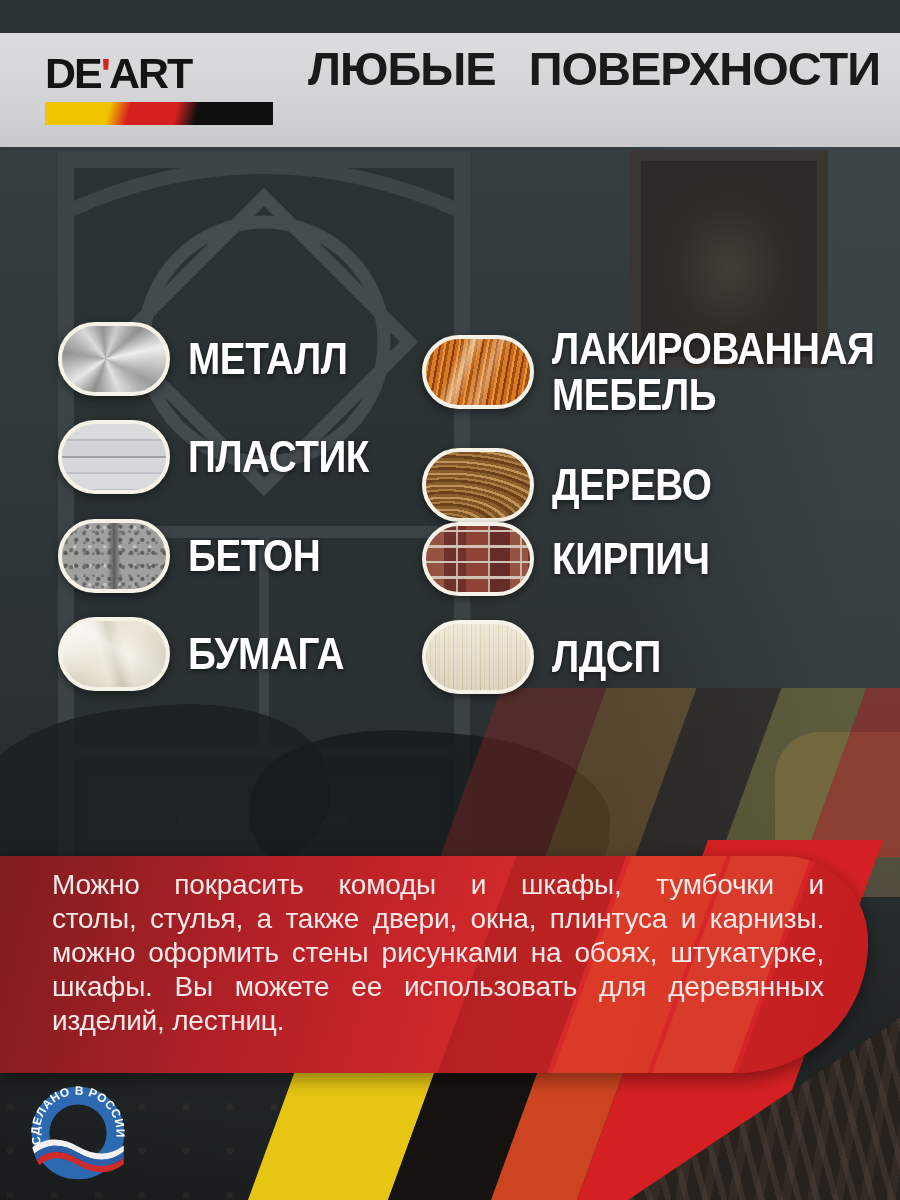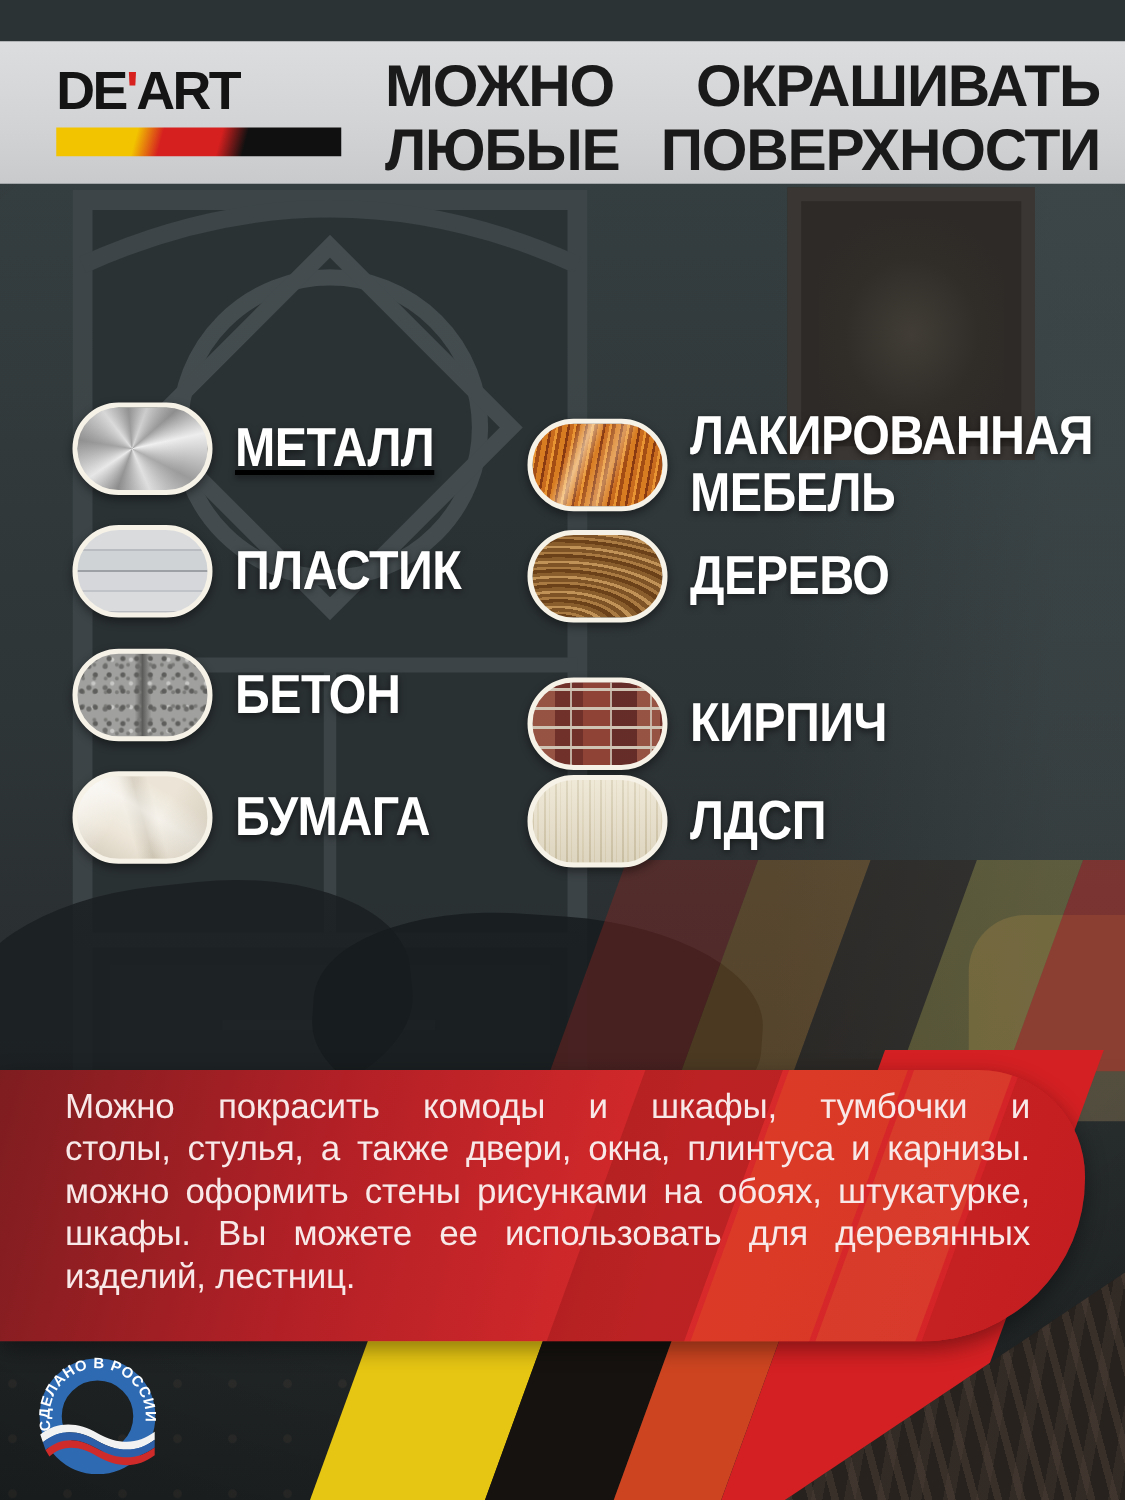--- a/index.html
+++ b/index.html
@@ -142,7 +142,6 @@
       <div class="logo-stripe"></div>
     </div>
     <div class="title">
-      <div class="t-line">МОЖНО ОКРАШИВАТЬ</div>
       <div class="t-line">ЛЮБЫЕ ПОВЕРХНОСТИ</div>
     </div>
   </div>

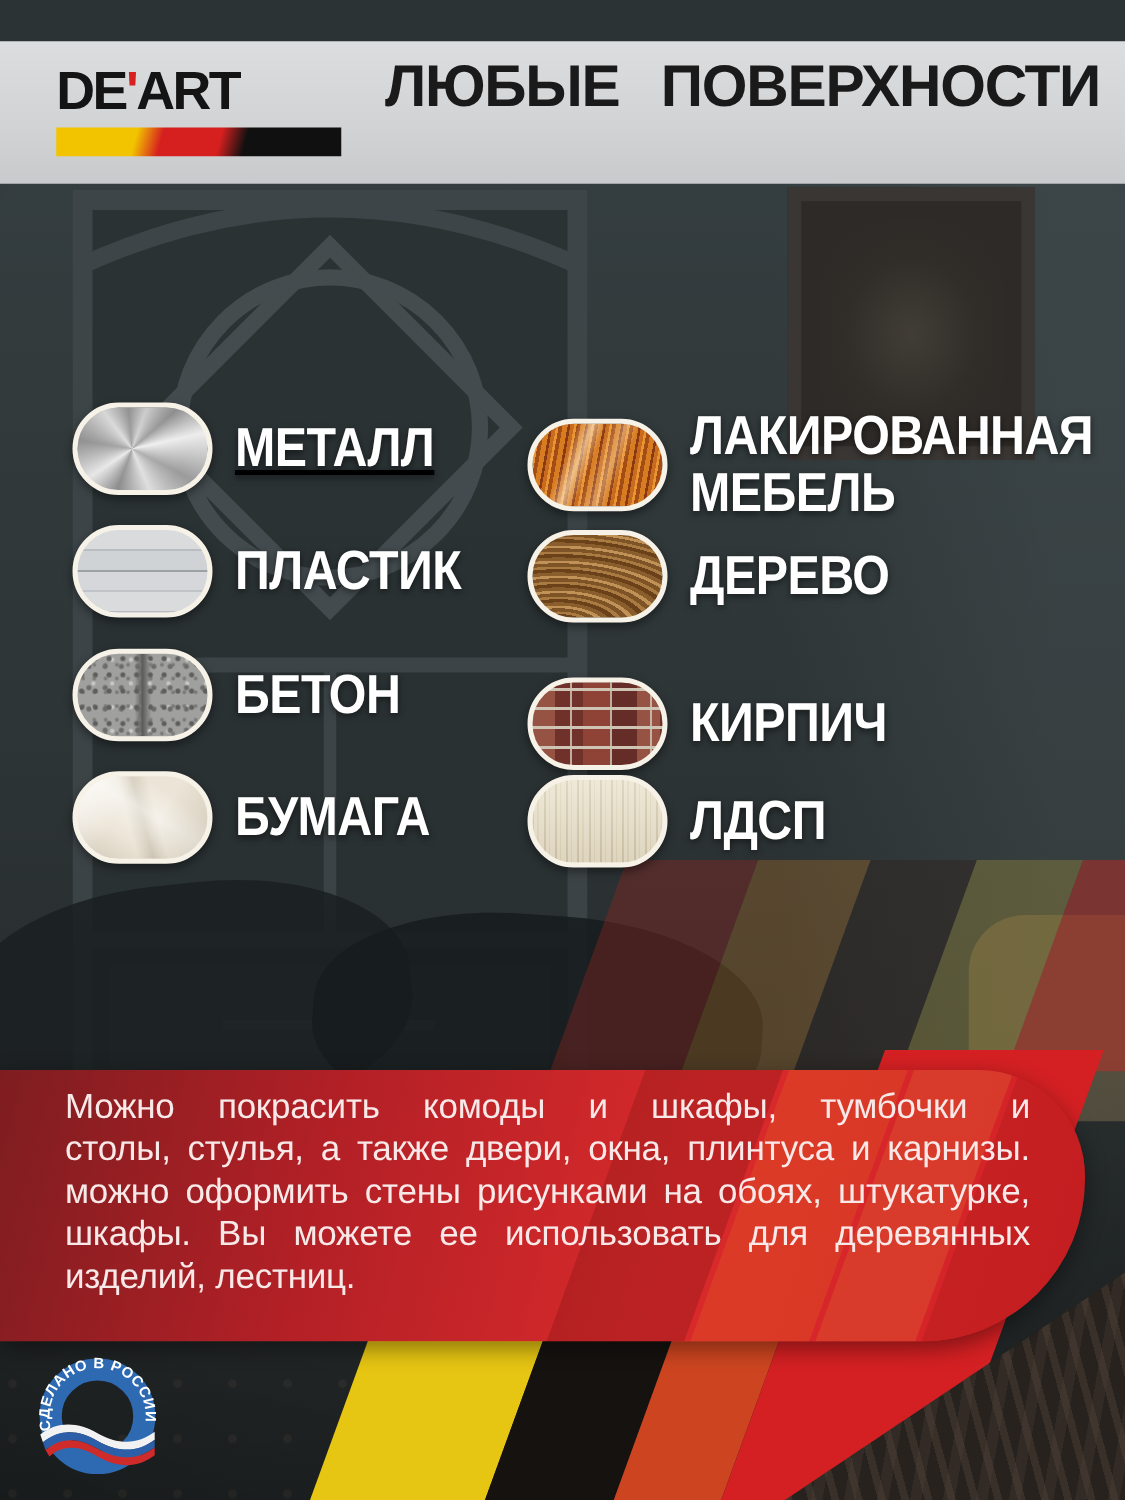--- a/index.html
+++ b/index.html
@@ -146,7 +146,7 @@
     </div>
   </div>
 
-  <div class="mat" style="left:58px;top:322px;text-decoration:underline;">
+  <div class="mat" style="left:58px;top:322px;">
     <span class="swatch tex-metal"></span>
     <span class="mat-label">МЕТАЛЛ</span>
   </div>

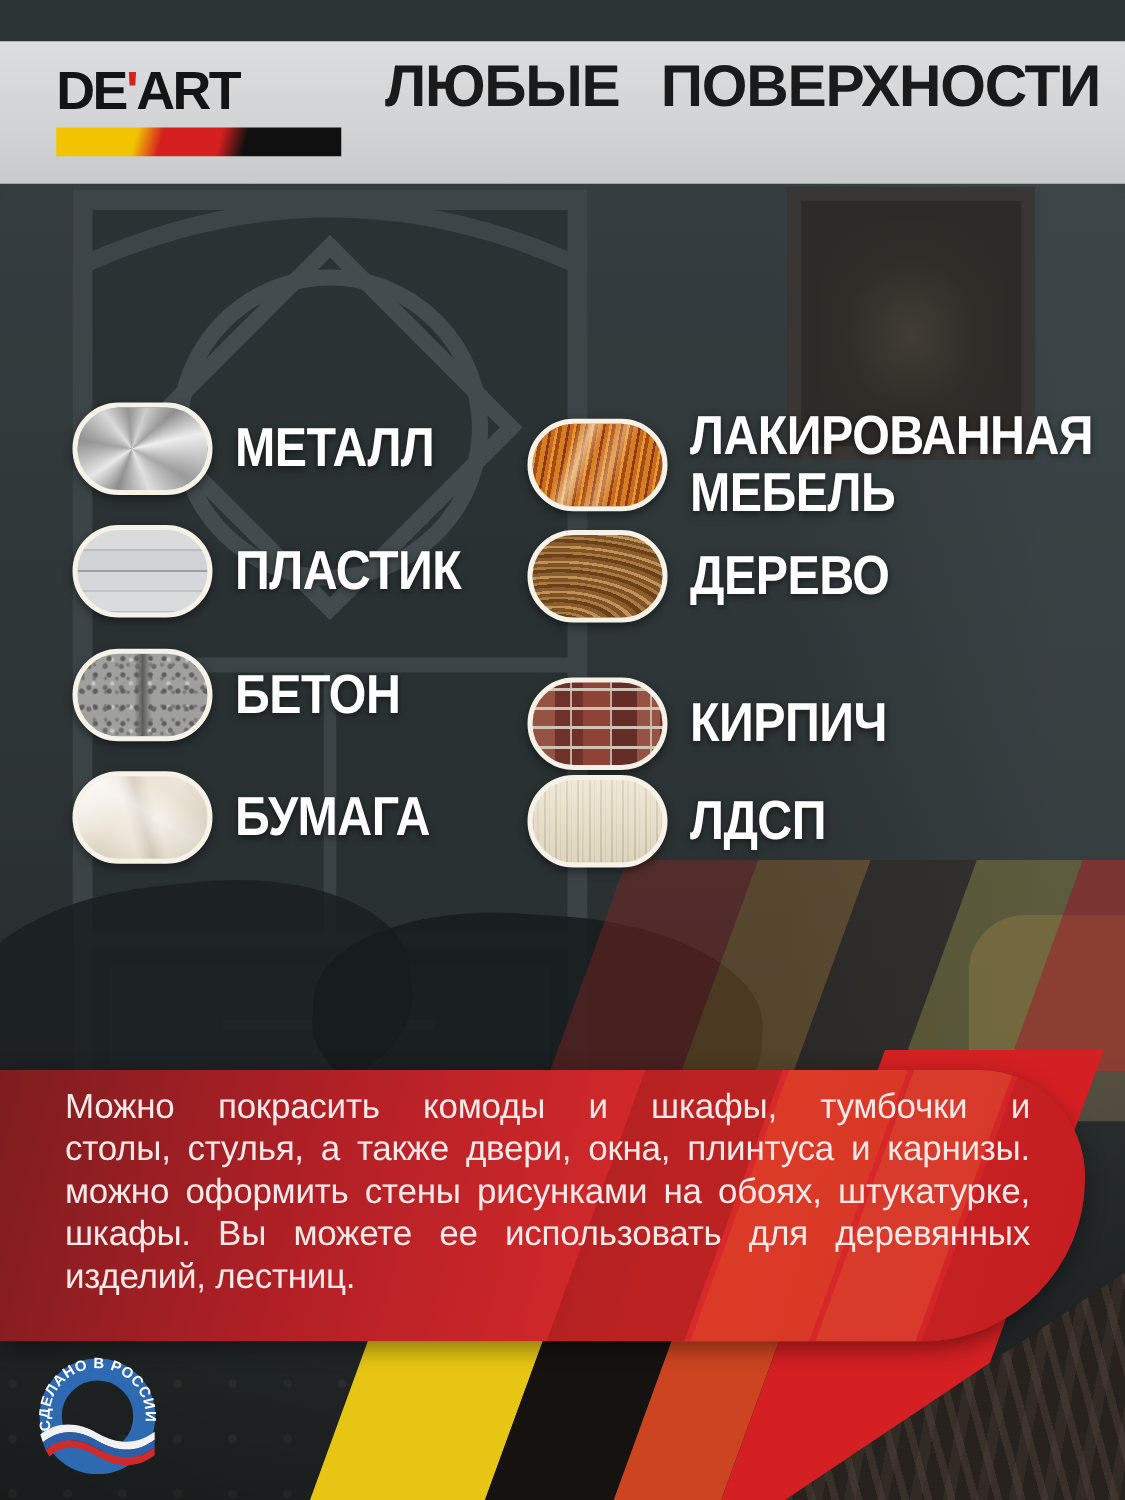--- a/index.html
+++ b/index.html
@@ -167,7 +167,7 @@
     <span class="swatch tex-lacquer"></span>
     <span class="mat-label wrap">ЛАКИРОВАННАЯ МЕБЕЛЬ</span>
   </div>
-  <div class="mat" style="left:422px;top:424px;align-items:center;">
+  <div class="mat" style="left:422px;top:448px;align-items:center;">
     <span class="swatch tex-wood"></span>
     <span class="mat-label">ДЕРЕВО</span>
   </div>

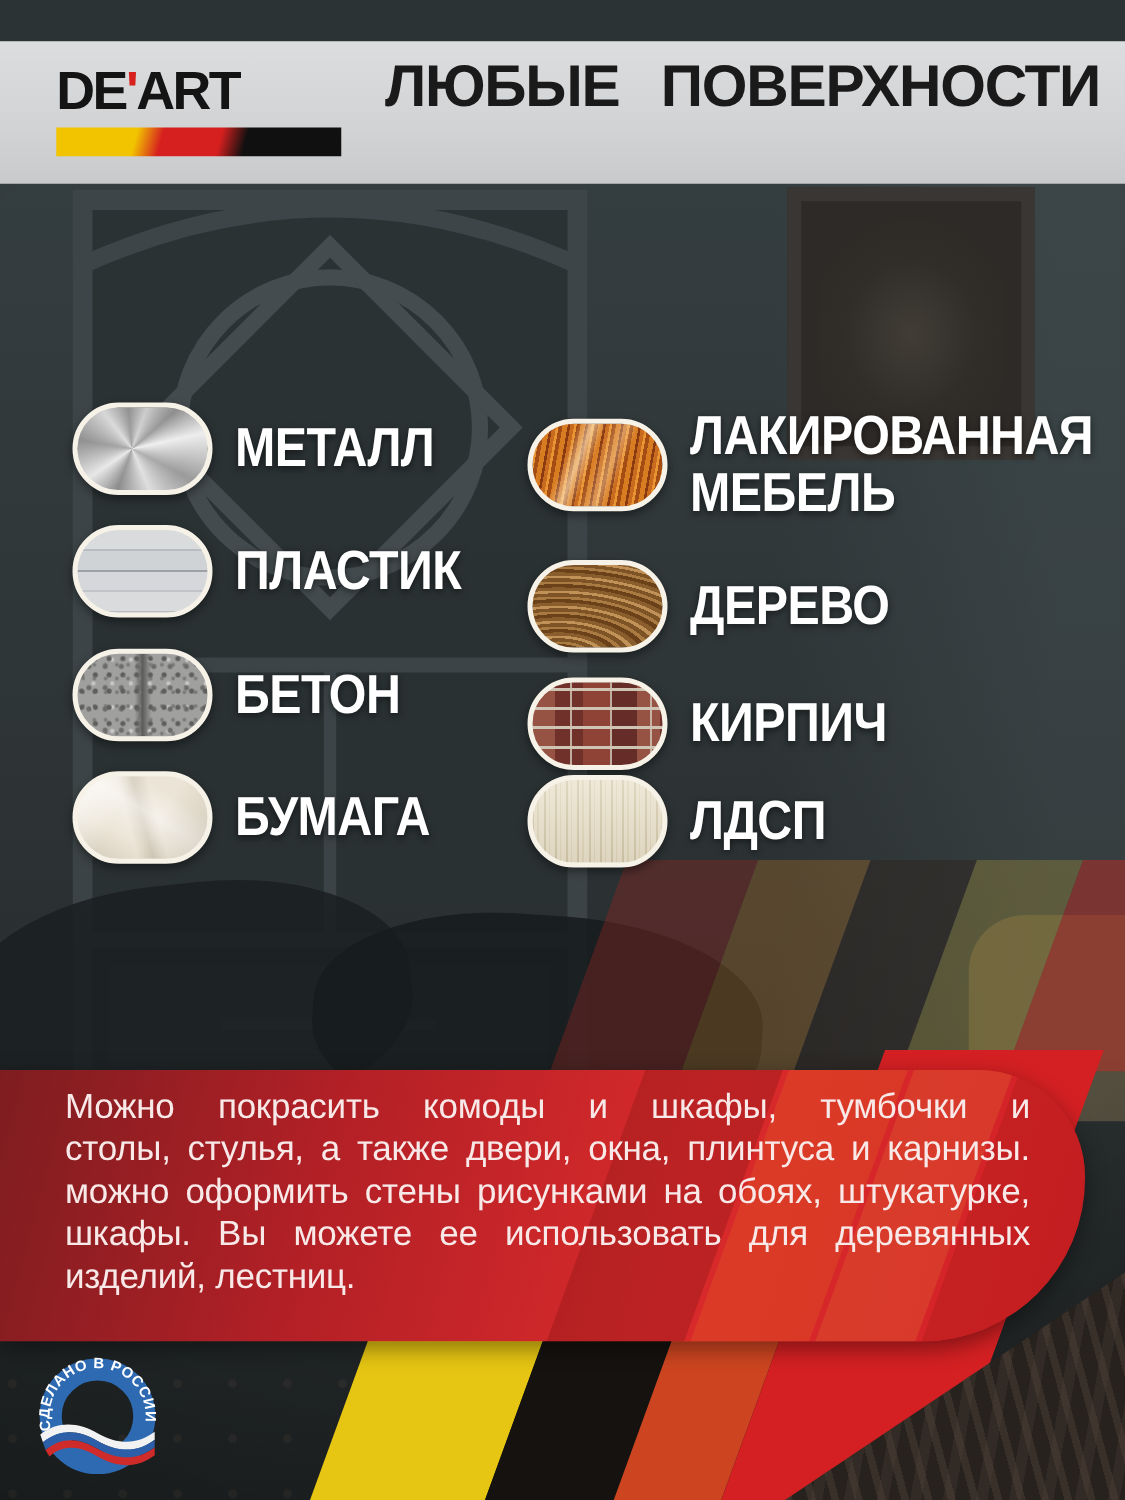--- a/index.html
+++ b/index.html
@@ -171,7 +171,7 @@
     <span class="swatch tex-wood"></span>
     <span class="mat-label">ДЕРЕВО</span>
   </div>
-  <div class="mat" style="left:422px;top:542px;">
+  <div class="mat" style="left:422px;top:522px;">
     <span class="swatch tex-brick"></span>
     <span class="mat-label">КИРПИЧ</span>
   </div>

